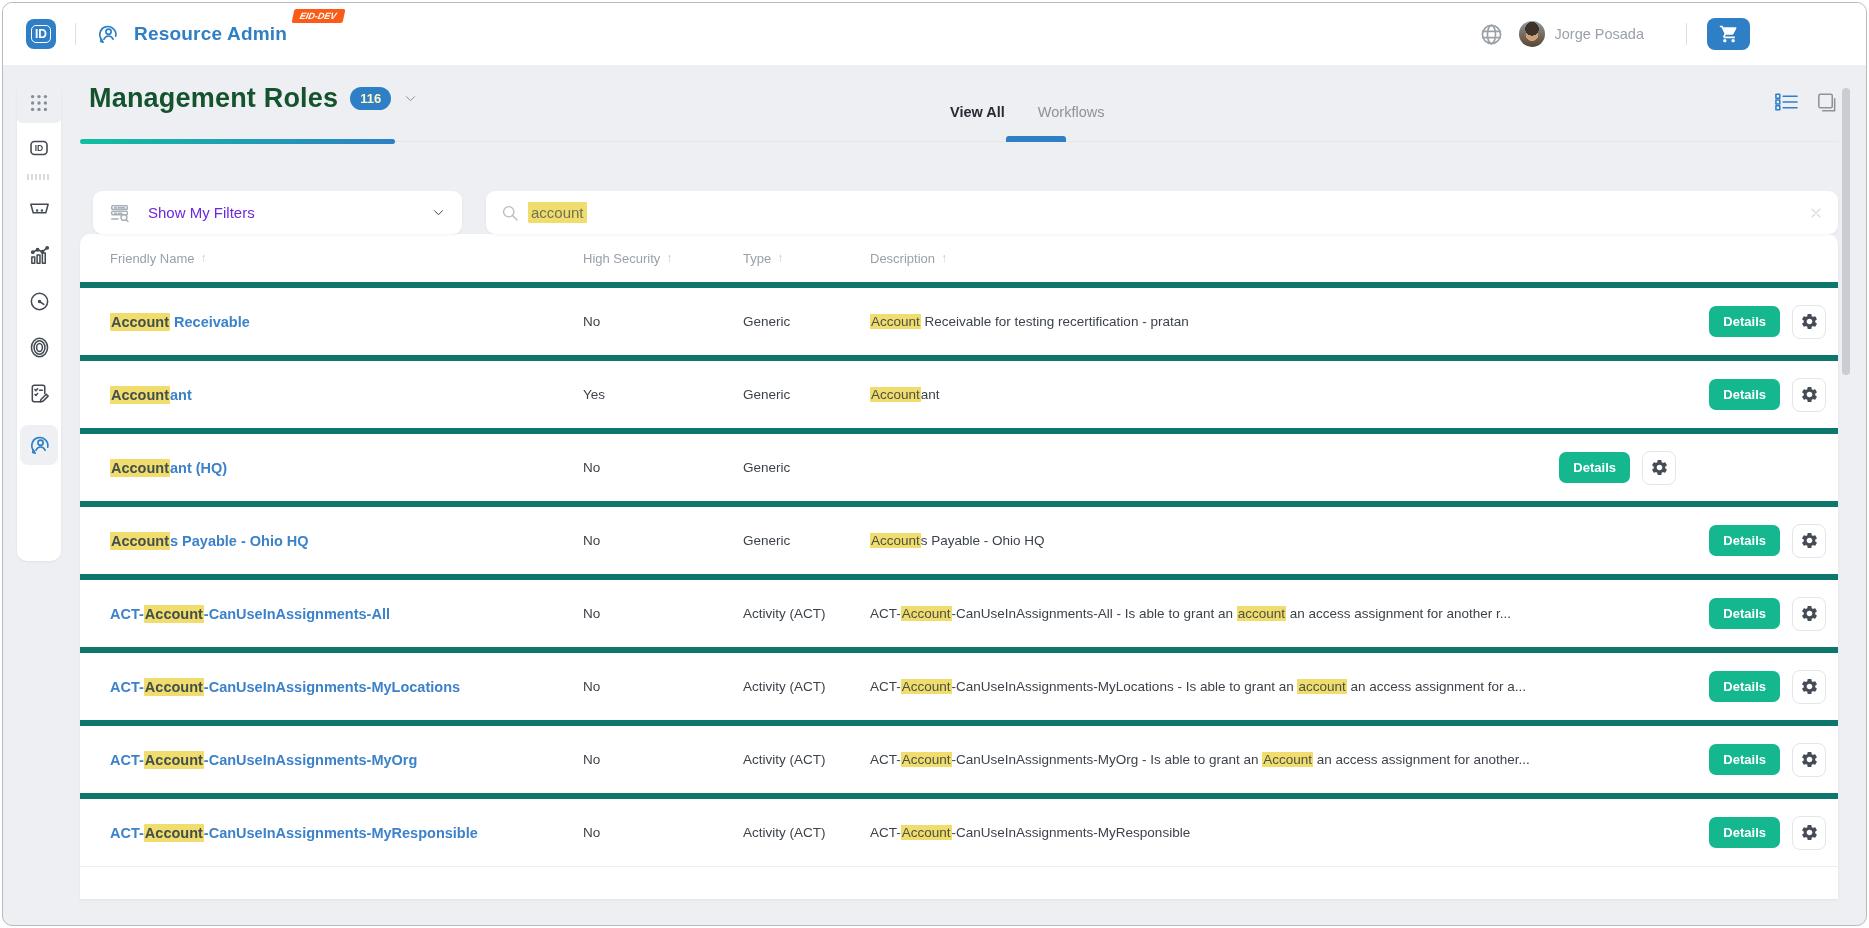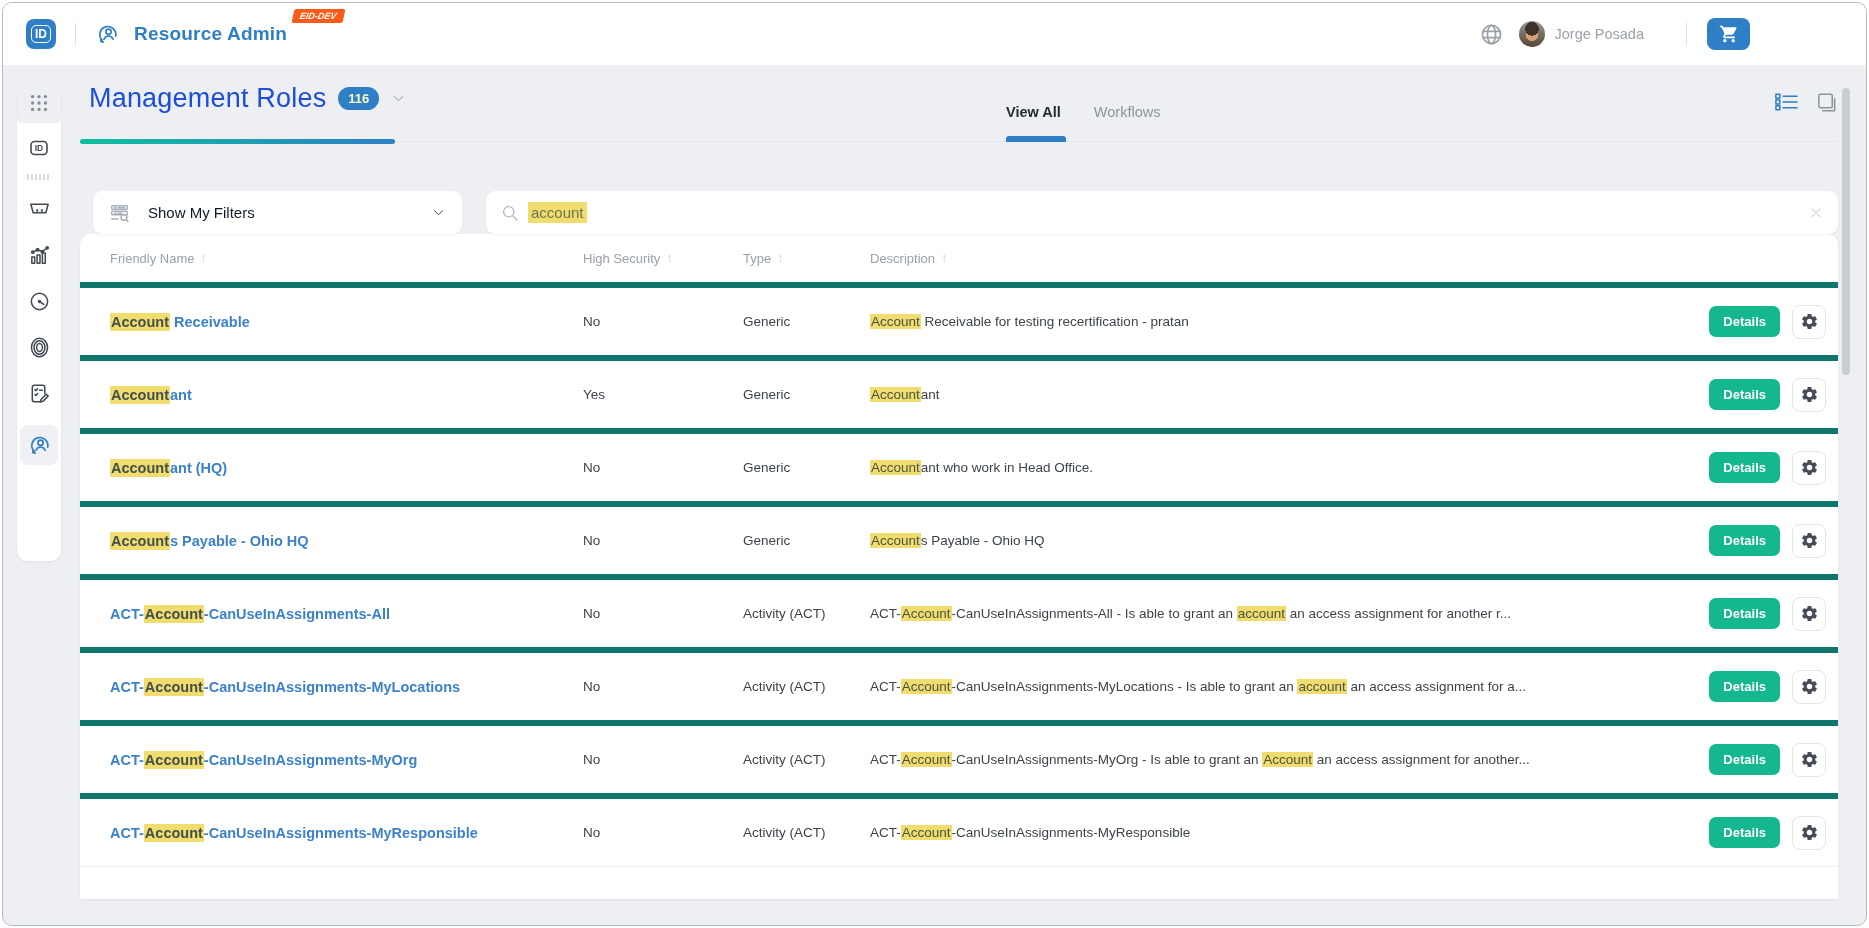--- a/index.html
+++ b/index.html
@@ -46,7 +46,7 @@
   .title-line{position:absolute;left:0;right:0;bottom:0;height:1px;background:#e4e6ea;}
   .title-grad{position:absolute;left:0;bottom:-2px;width:315px;height:5px;border-radius:3px;background:linear-gradient(90deg,var(--grad1),var(--grad2));}
   .title-block{position:absolute;left:9px;top:18px;display:flex;align-items:center;gap:12px;}
-  .page-title{margin:0;font-size:27px;font-weight:400;color:#1d4ed8;letter-spacing:.2px;}
+  .page-title{margin:0;font-size:27px;font-weight:700;color:#14532d;letter-spacing:.2px;}
   .count-badge{background:var(--accent);color:#fef9c3;font-size:13px;font-weight:700;padding:4px 10px;border-radius:13px;}
   .title-chevron{color:#8b929b;display:flex;cursor:pointer;}
   .tabs{position:absolute;left:926px;top:39px;display:flex;gap:33px;}

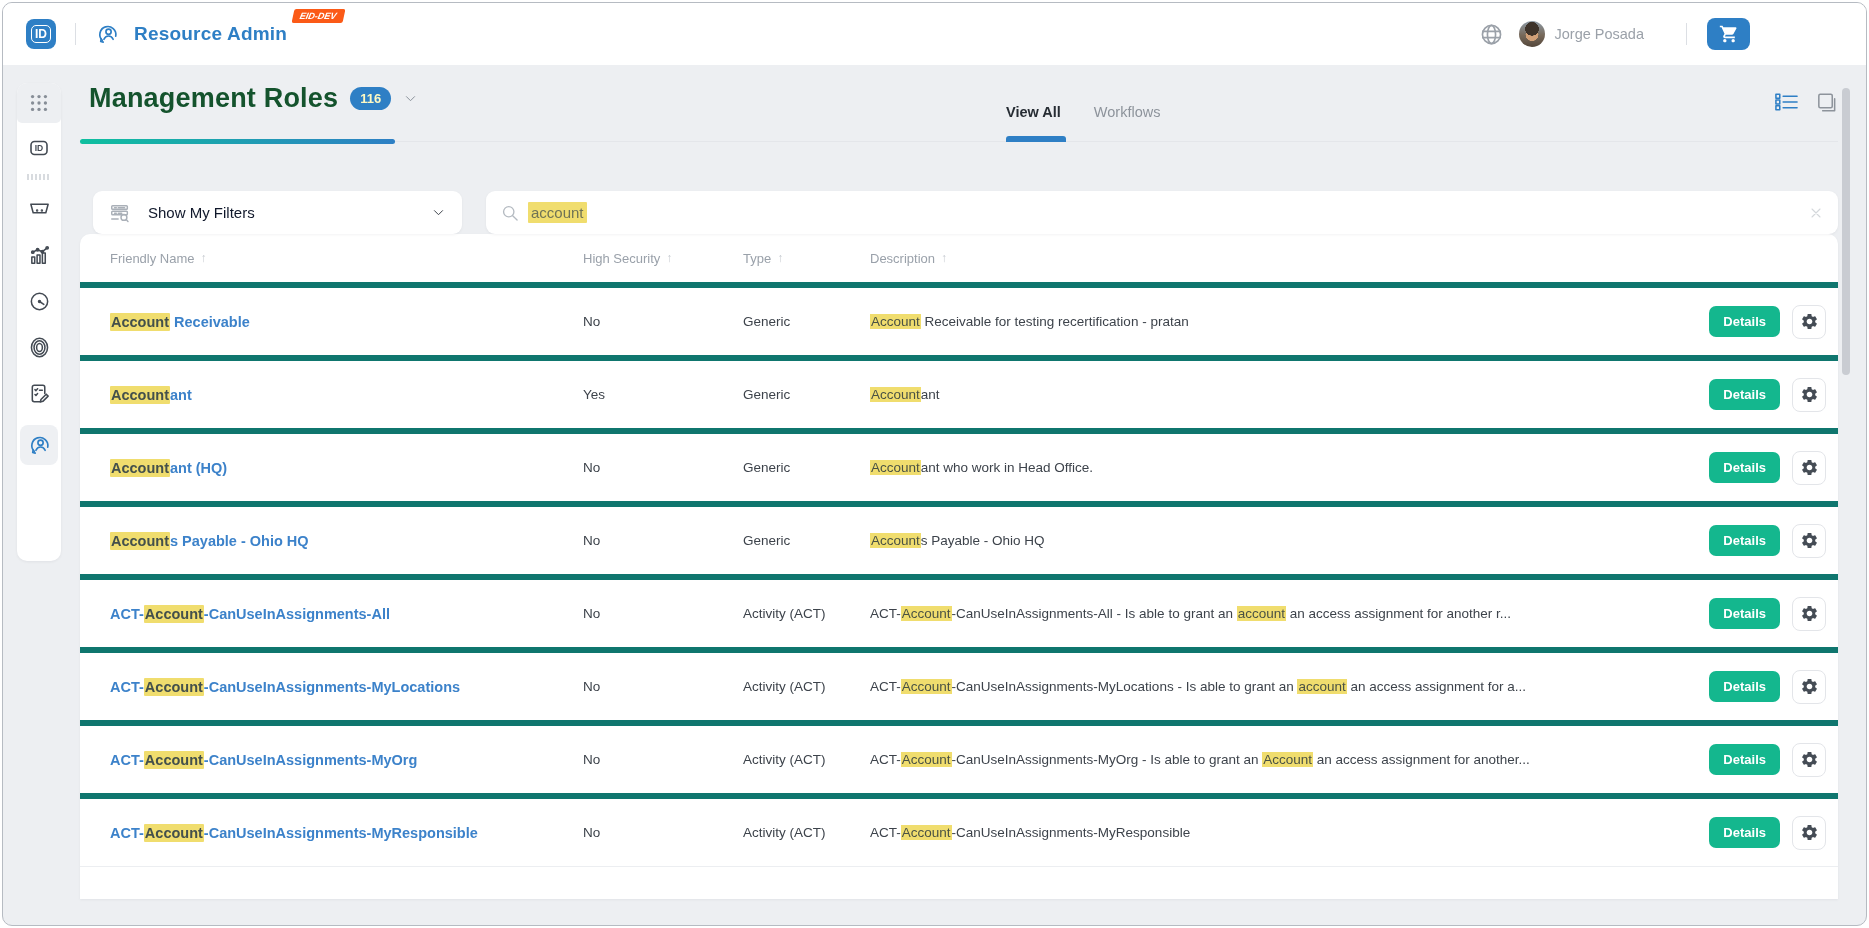--- a/index.html
+++ b/index.html
@@ -49,7 +49,7 @@
   .page-title{margin:0;font-size:27px;font-weight:700;color:#14532d;letter-spacing:.2px;}
   .count-badge{background:var(--accent);color:#fef9c3;font-size:13px;font-weight:700;padding:4px 10px;border-radius:13px;}
   .title-chevron{color:#8b929b;display:flex;cursor:pointer;}
-  .tabs{position:absolute;left:926px;top:39px;display:flex;gap:33px;}
+  .tabs{position:absolute;left:870px;top:39px;display:flex;gap:33px;}
   .tab{font-size:14.5px;color:#8d939b;cursor:pointer;}
   .tab.active{color:#262c33;font-weight:700;}
   .tab-underline{position:absolute;left:926px;bottom:0;width:60px;height:6px;background:var(--accent);border-radius:3px 3px 0 0;}

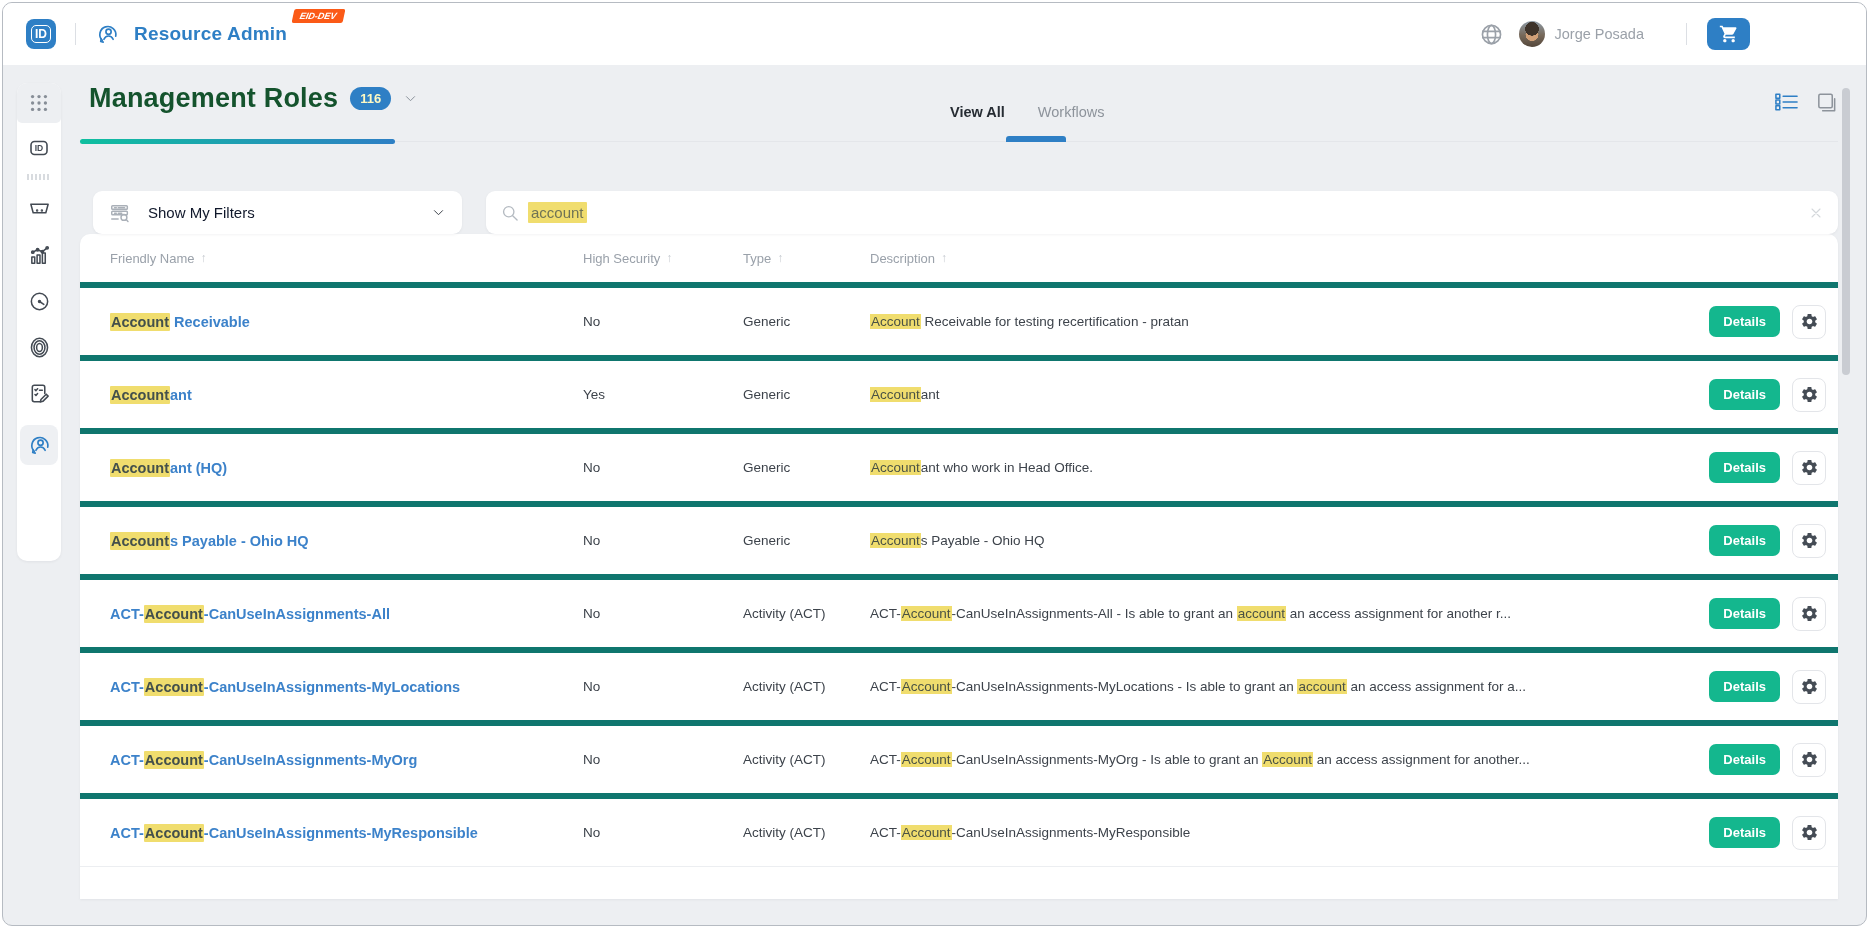--- a/index.html
+++ b/index.html
@@ -60,7 +60,7 @@
   .filter-row{margin-top:49px;display:flex;padding-left:13px;height:43px;}
   .filter-box{width:369px;height:43px;background:#fff;border-radius:9px;display:flex;align-items:center;padding:0 16px;box-shadow:0 1px 3px rgba(20,24,33,.05);cursor:pointer;}
   .filter-box .f-icon{color:#aab0b8;display:flex;margin-right:17px;}
-  .filter-label{font-size:15px;color:#0f172a;flex:1;}
+  .filter-label{font-size:15px;color:#6d28d9;flex:1;}
   .filter-chevron{color:#3f454d;display:flex;}
   .search-box{flex:1;margin-left:24px;height:43px;background:#fff;border-radius:9px;display:flex;align-items:center;padding:0 14px;box-shadow:0 1px 3px rgba(20,24,33,.05);}
   .search-icon{color:#b4bac1;display:flex;margin-right:8px;}

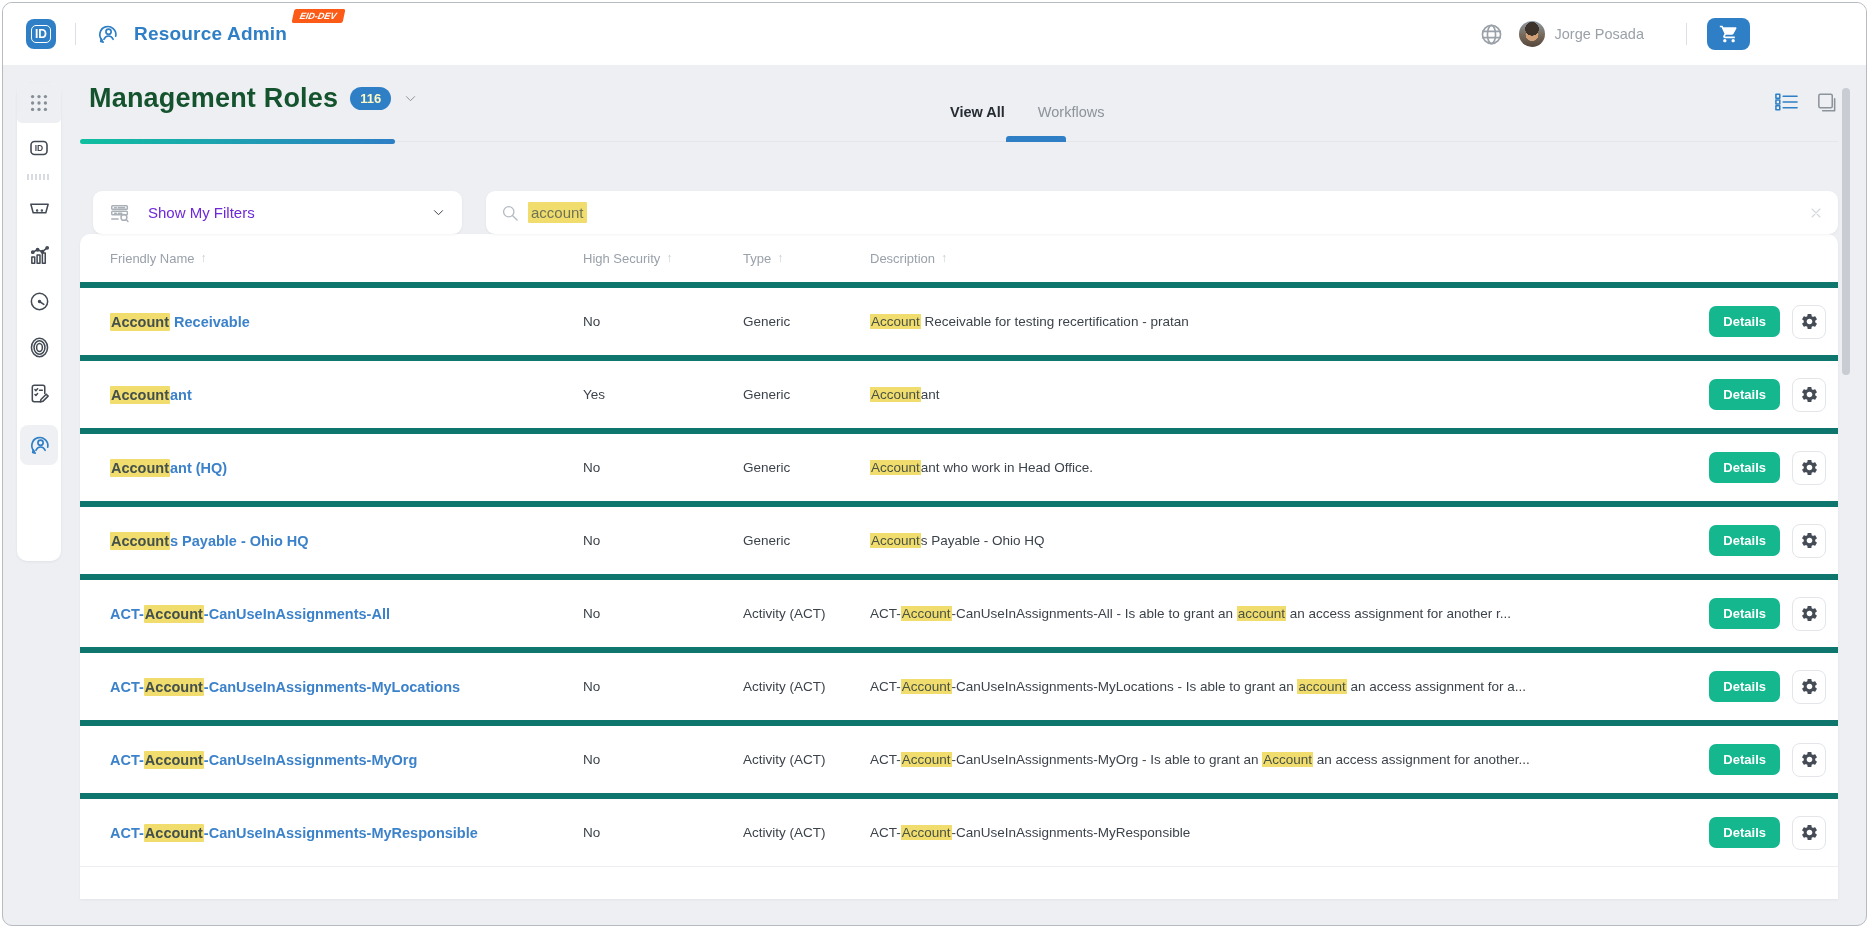--- a/index.html
+++ b/index.html
@@ -356,7 +356,6 @@
             <a class="cell name"><mark>Account</mark><span>ant (HQ)</span></a>
             <div class="cell">No</div>
             <div class="cell">Generic</div>
-            <div class="cell desc"><mark>Account</mark><span>ant who work in Head Office.</span></div>
             <div class="actions">
               <button class="details-btn">Details</button>
               <button class="gear-btn">

